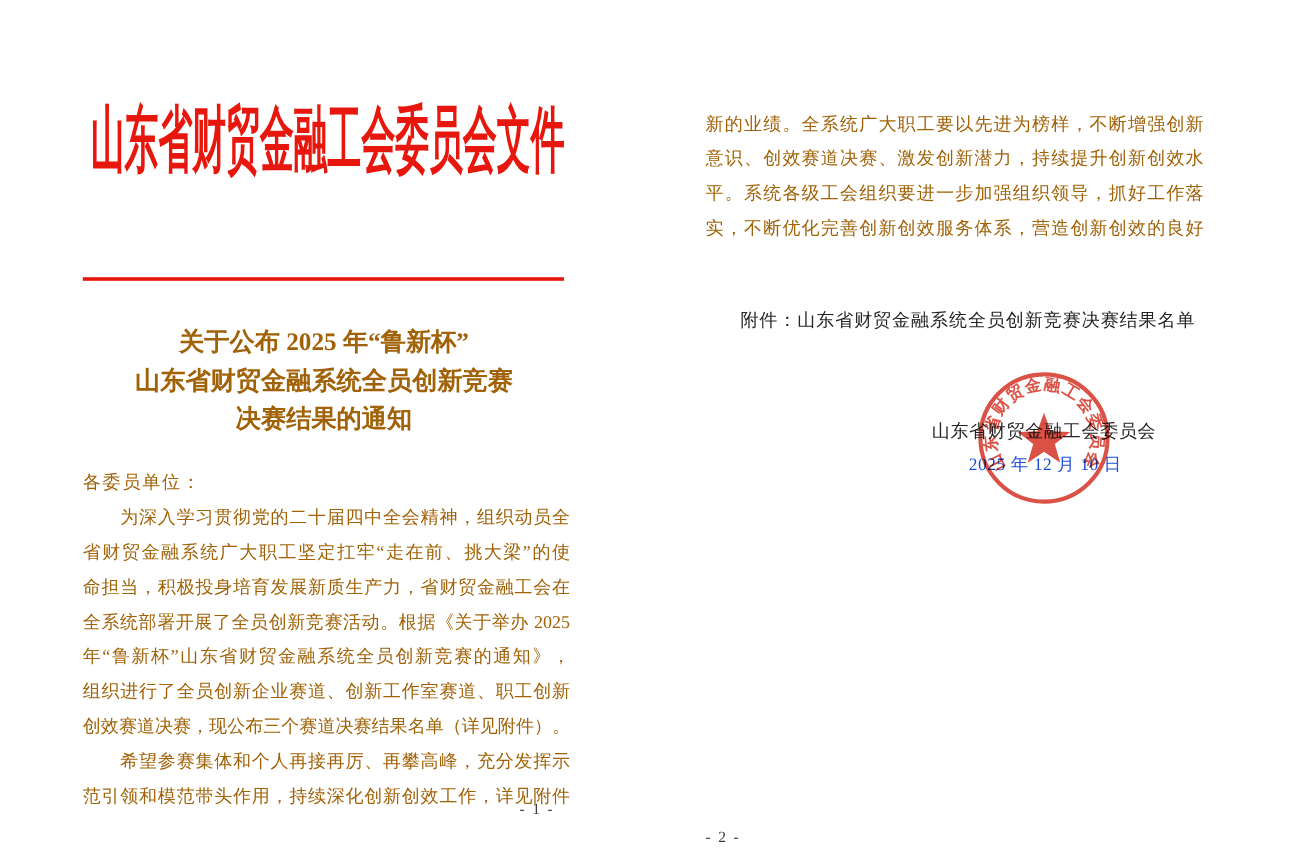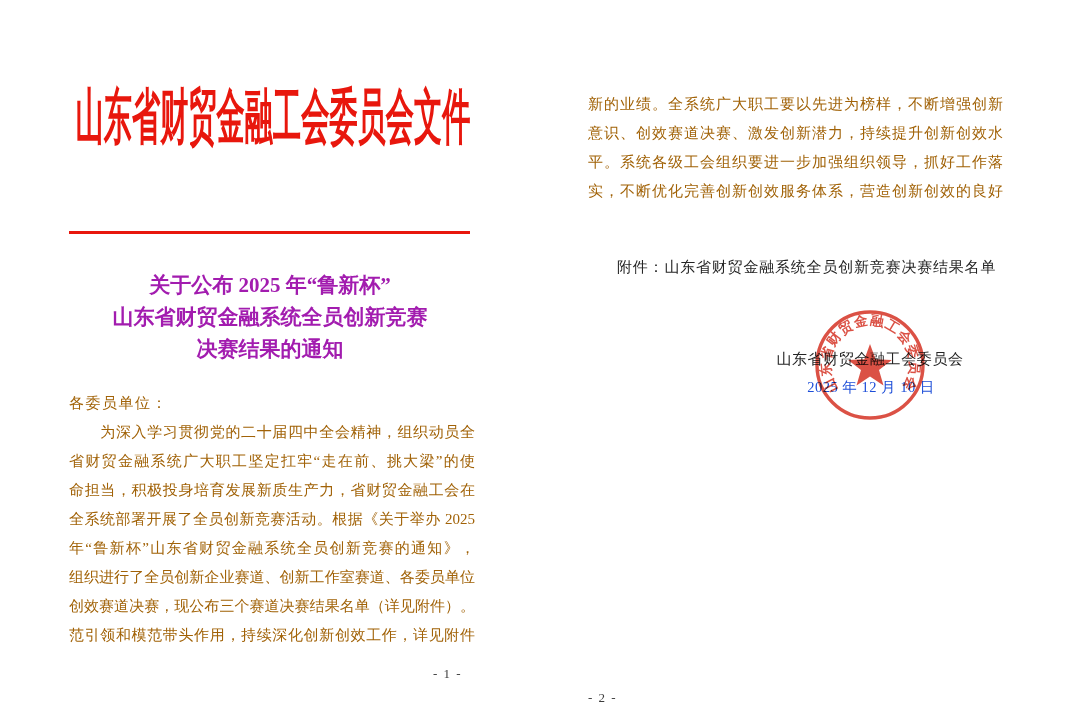--- a/index.html
+++ b/index.html
@@ -22,7 +22,7 @@
   
   .doc-title {
     position:absolute; left:57px; top:269px; width:402px;
-    text-align:center; font-weight:bold; font-size:21px; line-height:32px; color:#a21caf;
+    text-align:center; font-weight:bold; font-size:21px; line-height:32px; color:#a16207;
   }
 
   

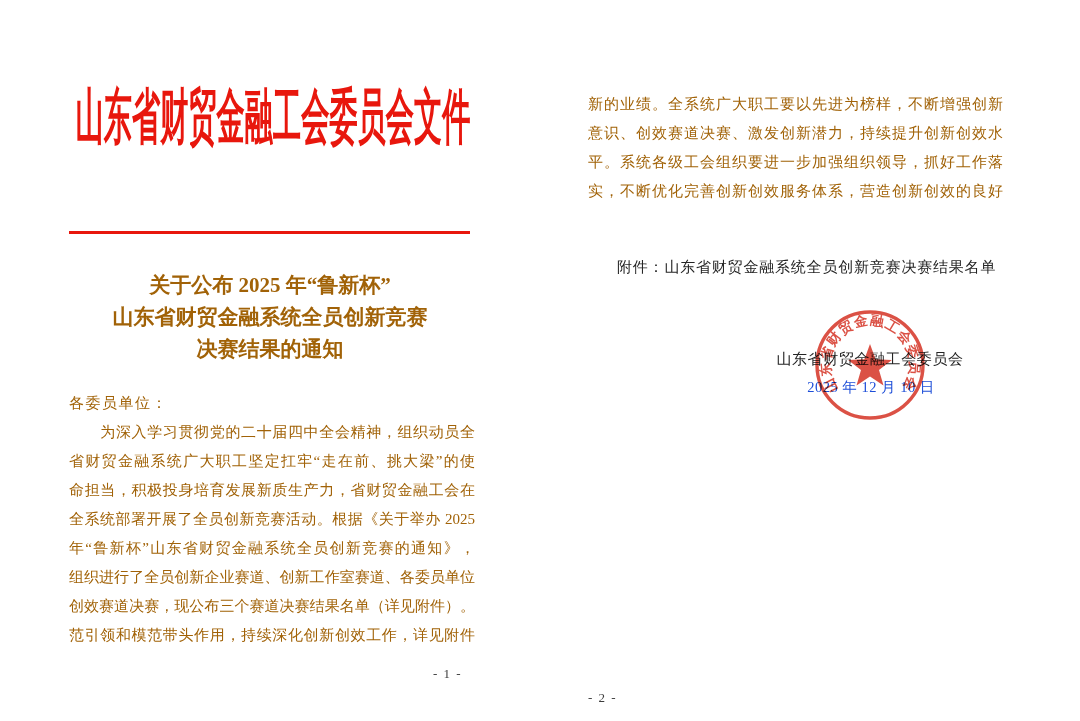--- a/index.html
+++ b/index.html
@@ -78,7 +78,7 @@
       <div class="line fill">命担当，积极投身培育发展新质生产力，省财贸金融工会在</div>
       <div class="line fill">全系统部署开展了全员创新竞赛活动。根据《关于举办 2025</div>
       <div class="line fill">年“鲁新杯”山东省财贸金融系统全员创新竞赛的通知》，</div>
-      <div class="line fill">组织进行了全员创新企业赛道、创新工作室赛道、各委员单位</div>
+      <div class="line fill">组织进行了全员创新企业赛道、创新工作室赛道、职工创新</div>
       <div class="line fill">创效赛道决赛，现公布三个赛道决赛结果名单（详见附件）。</div>
       <div class="line fill">范引领和模范带头作用，持续深化创新创效工作，详见附件</div>
     </div>

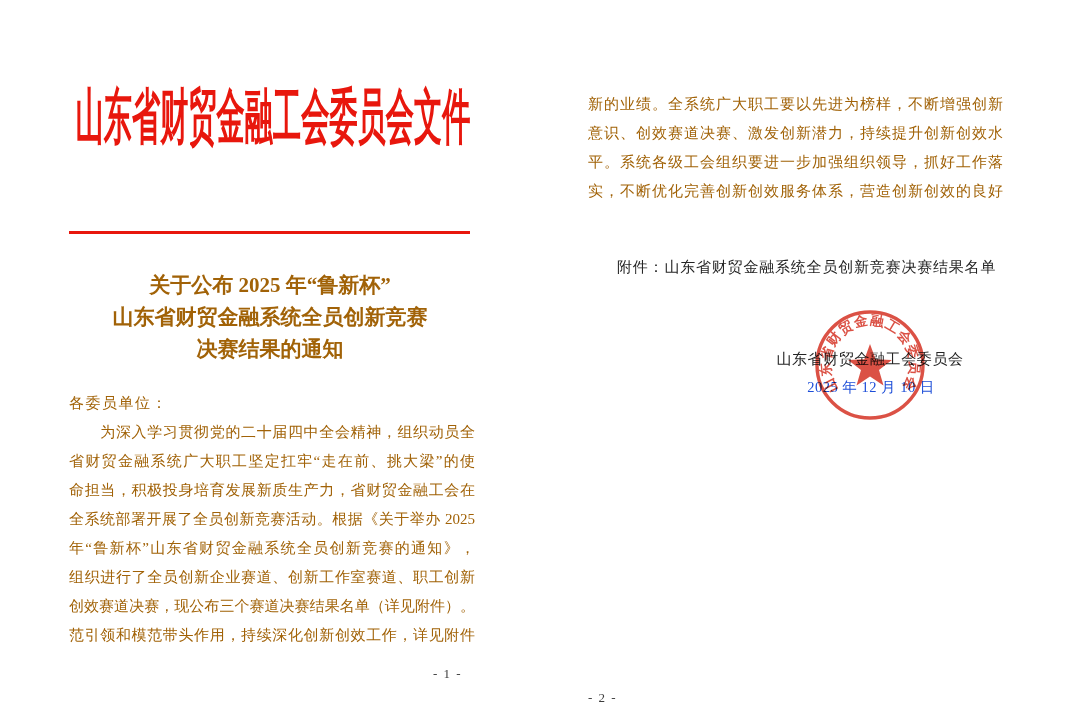--- a/index.html
+++ b/index.html
@@ -80,6 +80,7 @@
       <div class="line fill">年“鲁新杯”山东省财贸金融系统全员创新竞赛的通知》，</div>
       <div class="line fill">组织进行了全员创新企业赛道、创新工作室赛道、职工创新</div>
       <div class="line fill">创效赛道决赛，现公布三个赛道决赛结果名单（详见附件）。</div>
+      <div class="line fill">　　希望参赛集体和个人再接再厉、再攀高峰，充分发挥示</div>
       <div class="line fill">范引领和模范带头作用，持续深化创新创效工作，详见附件</div>
     </div>
 

